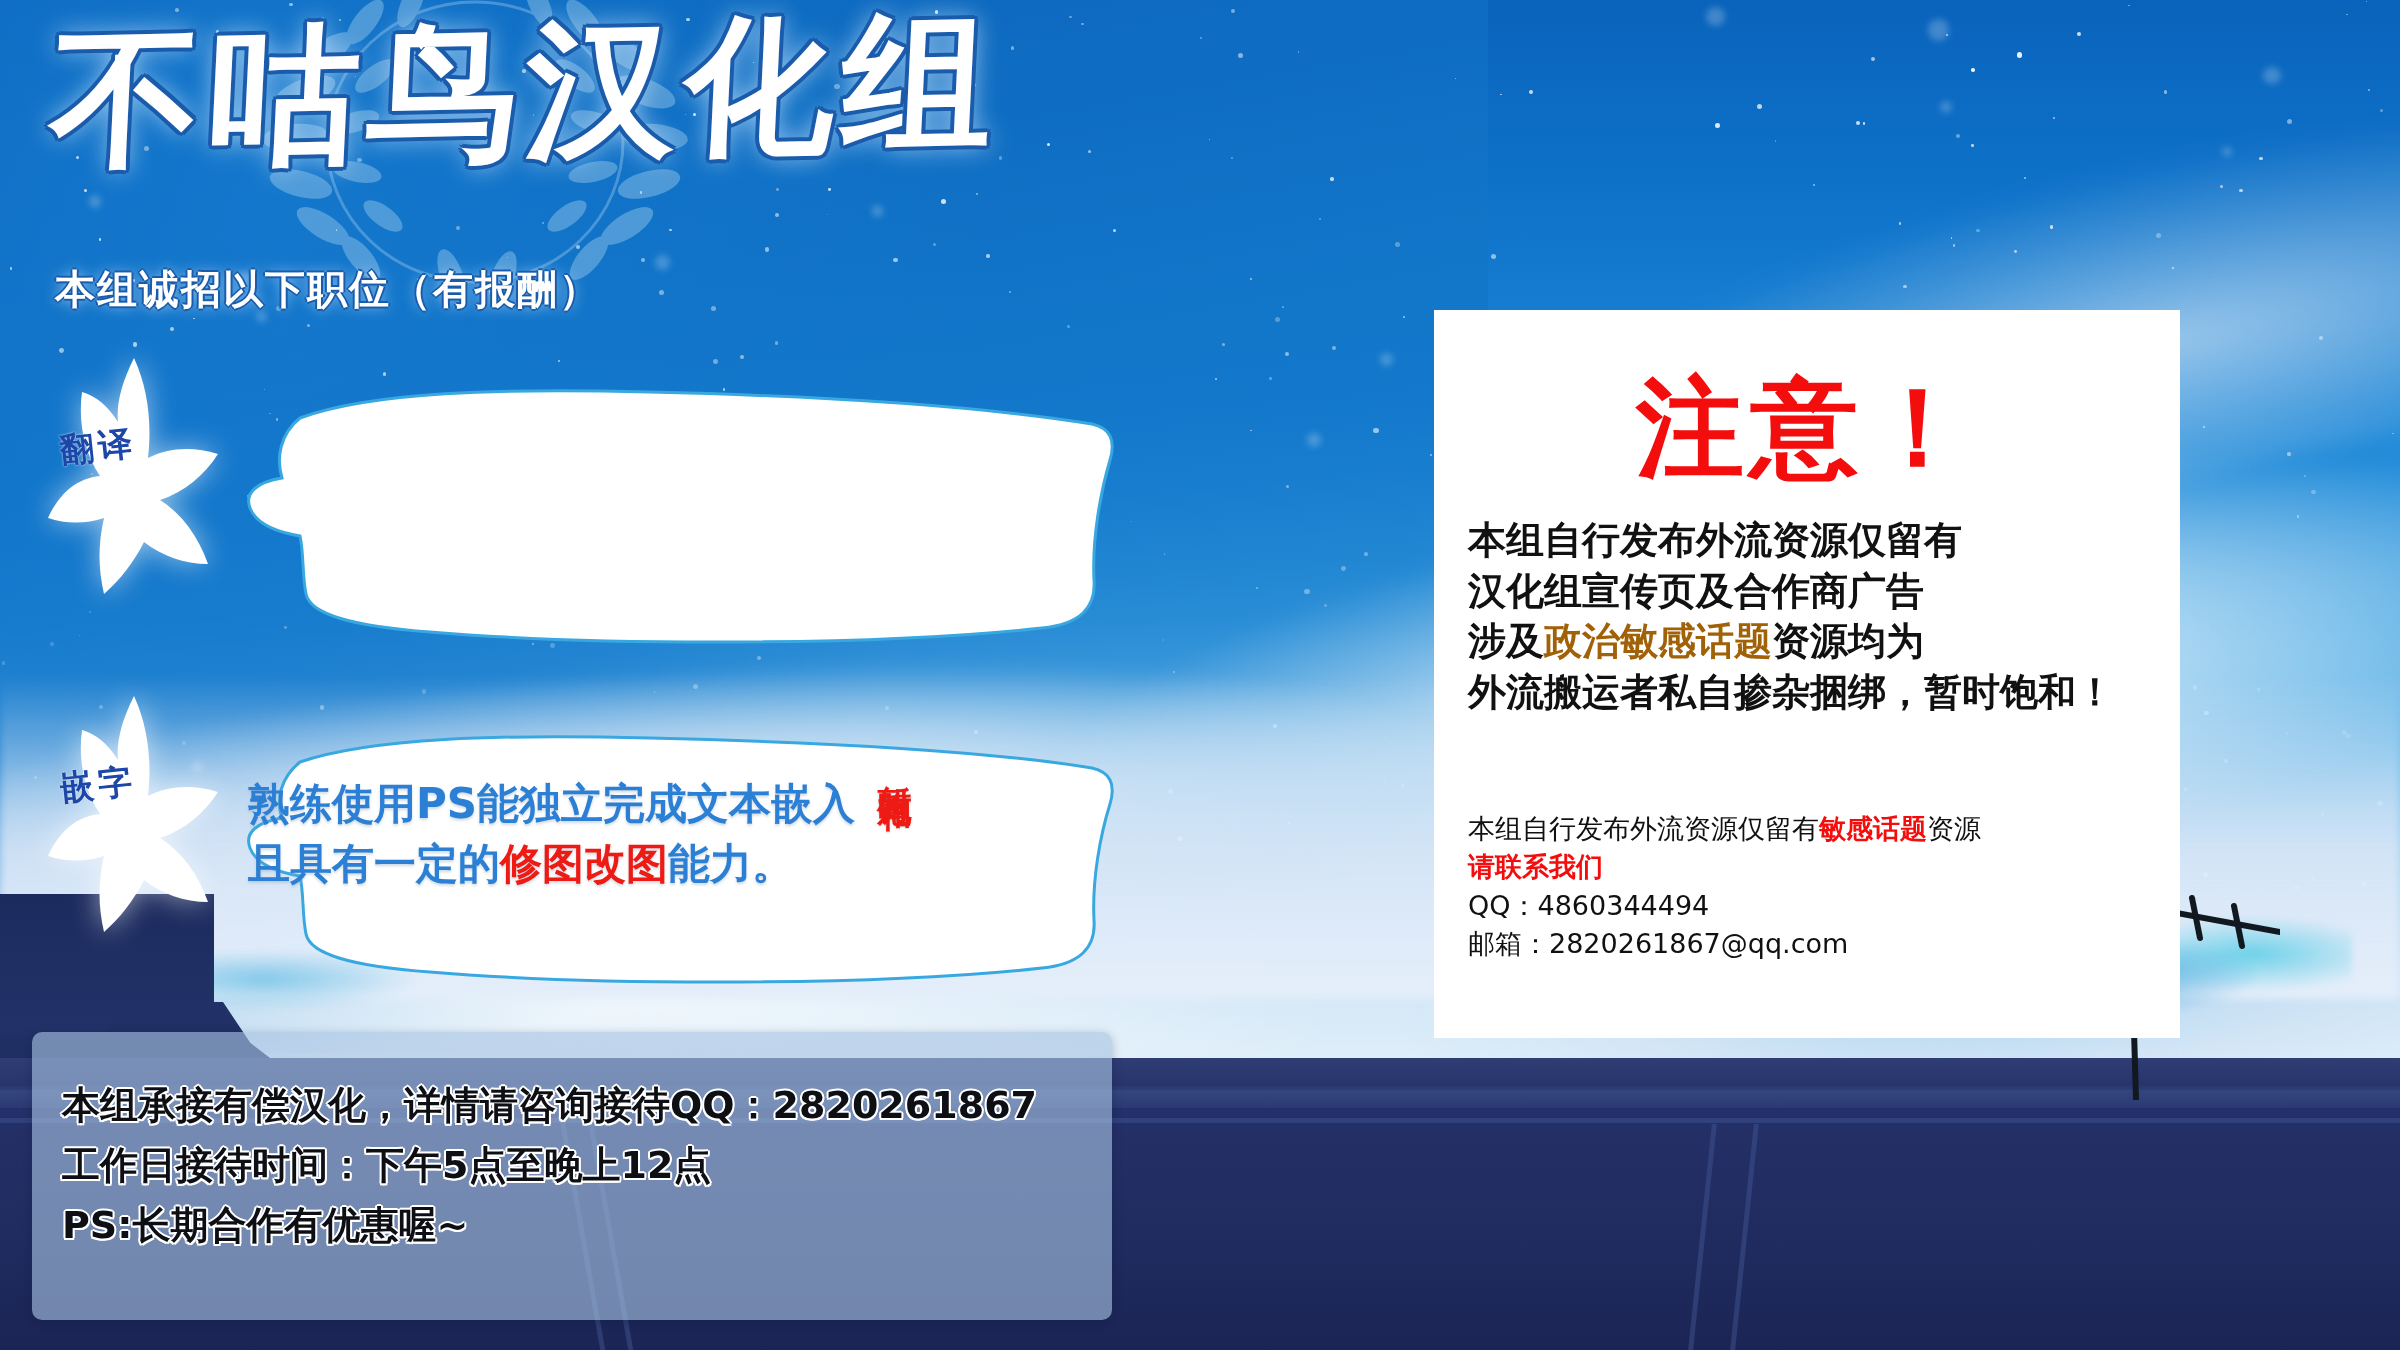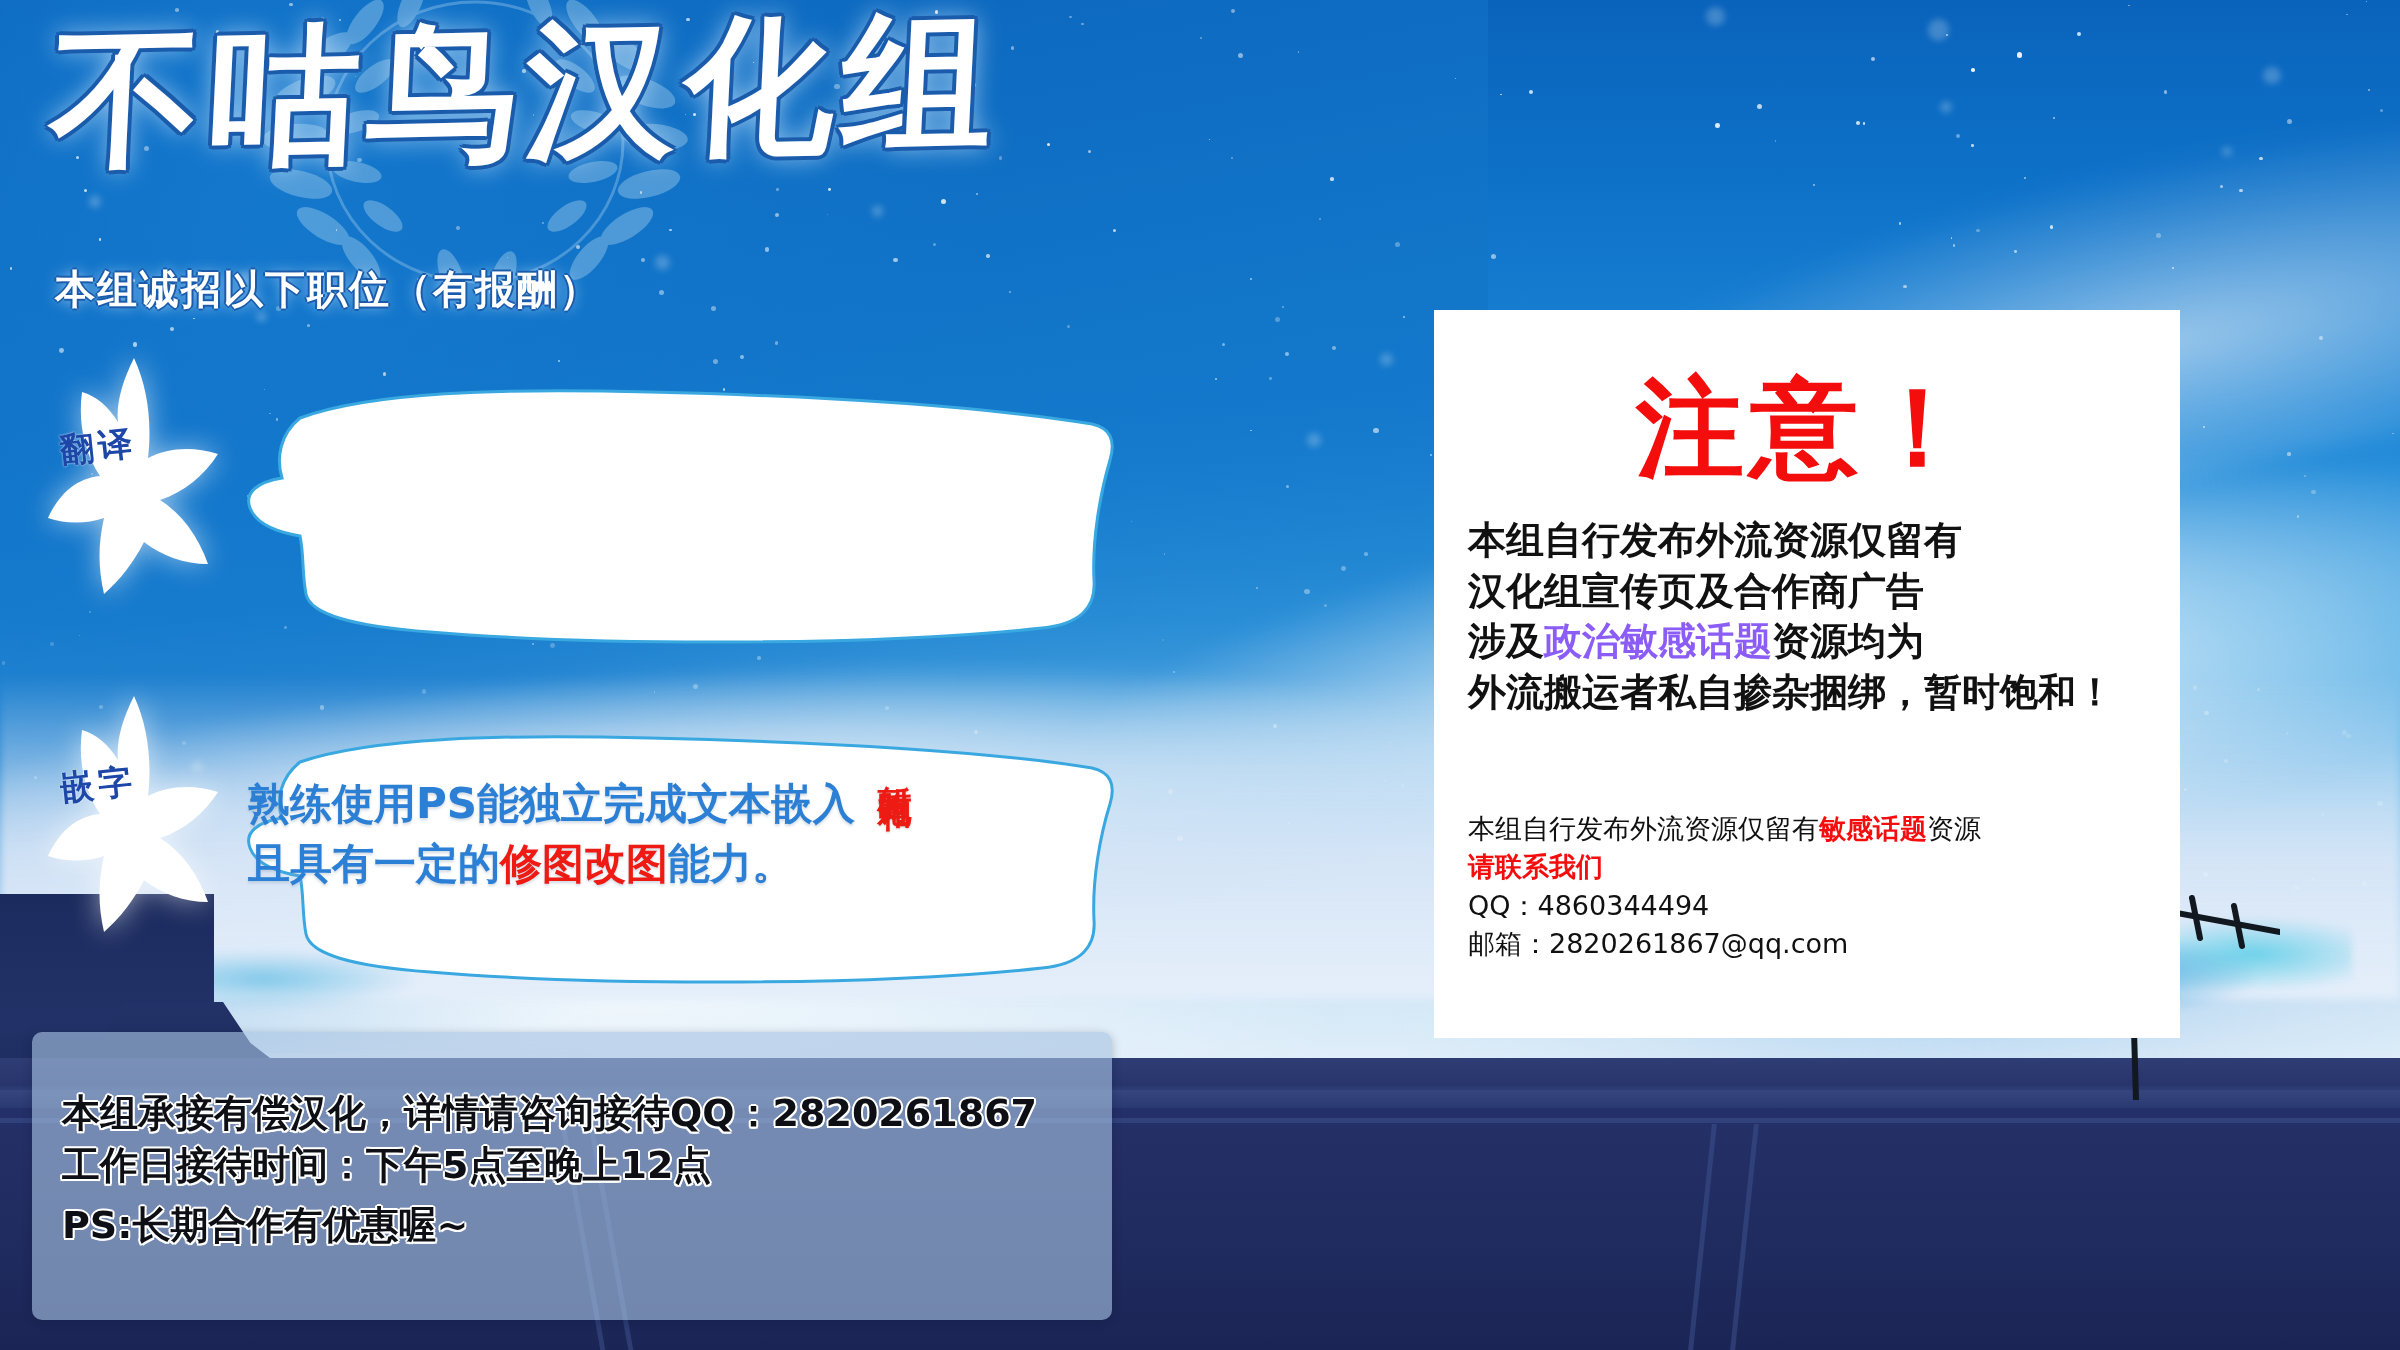--- a/index.html
+++ b/index.html
@@ -180,7 +180,7 @@
     font-family:"DejaVu Sans","Liberation Sans",sans-serif;
     white-space:nowrap;
   }
-  .notice-body .hl{color:#8b5cf6;}
+  .notice-body .hl{color:#a16207;}
   .notice-small{
     position:absolute;left:34px;right:14px;top:500px;
     font-size:27px;line-height:1.42;color:#111111;

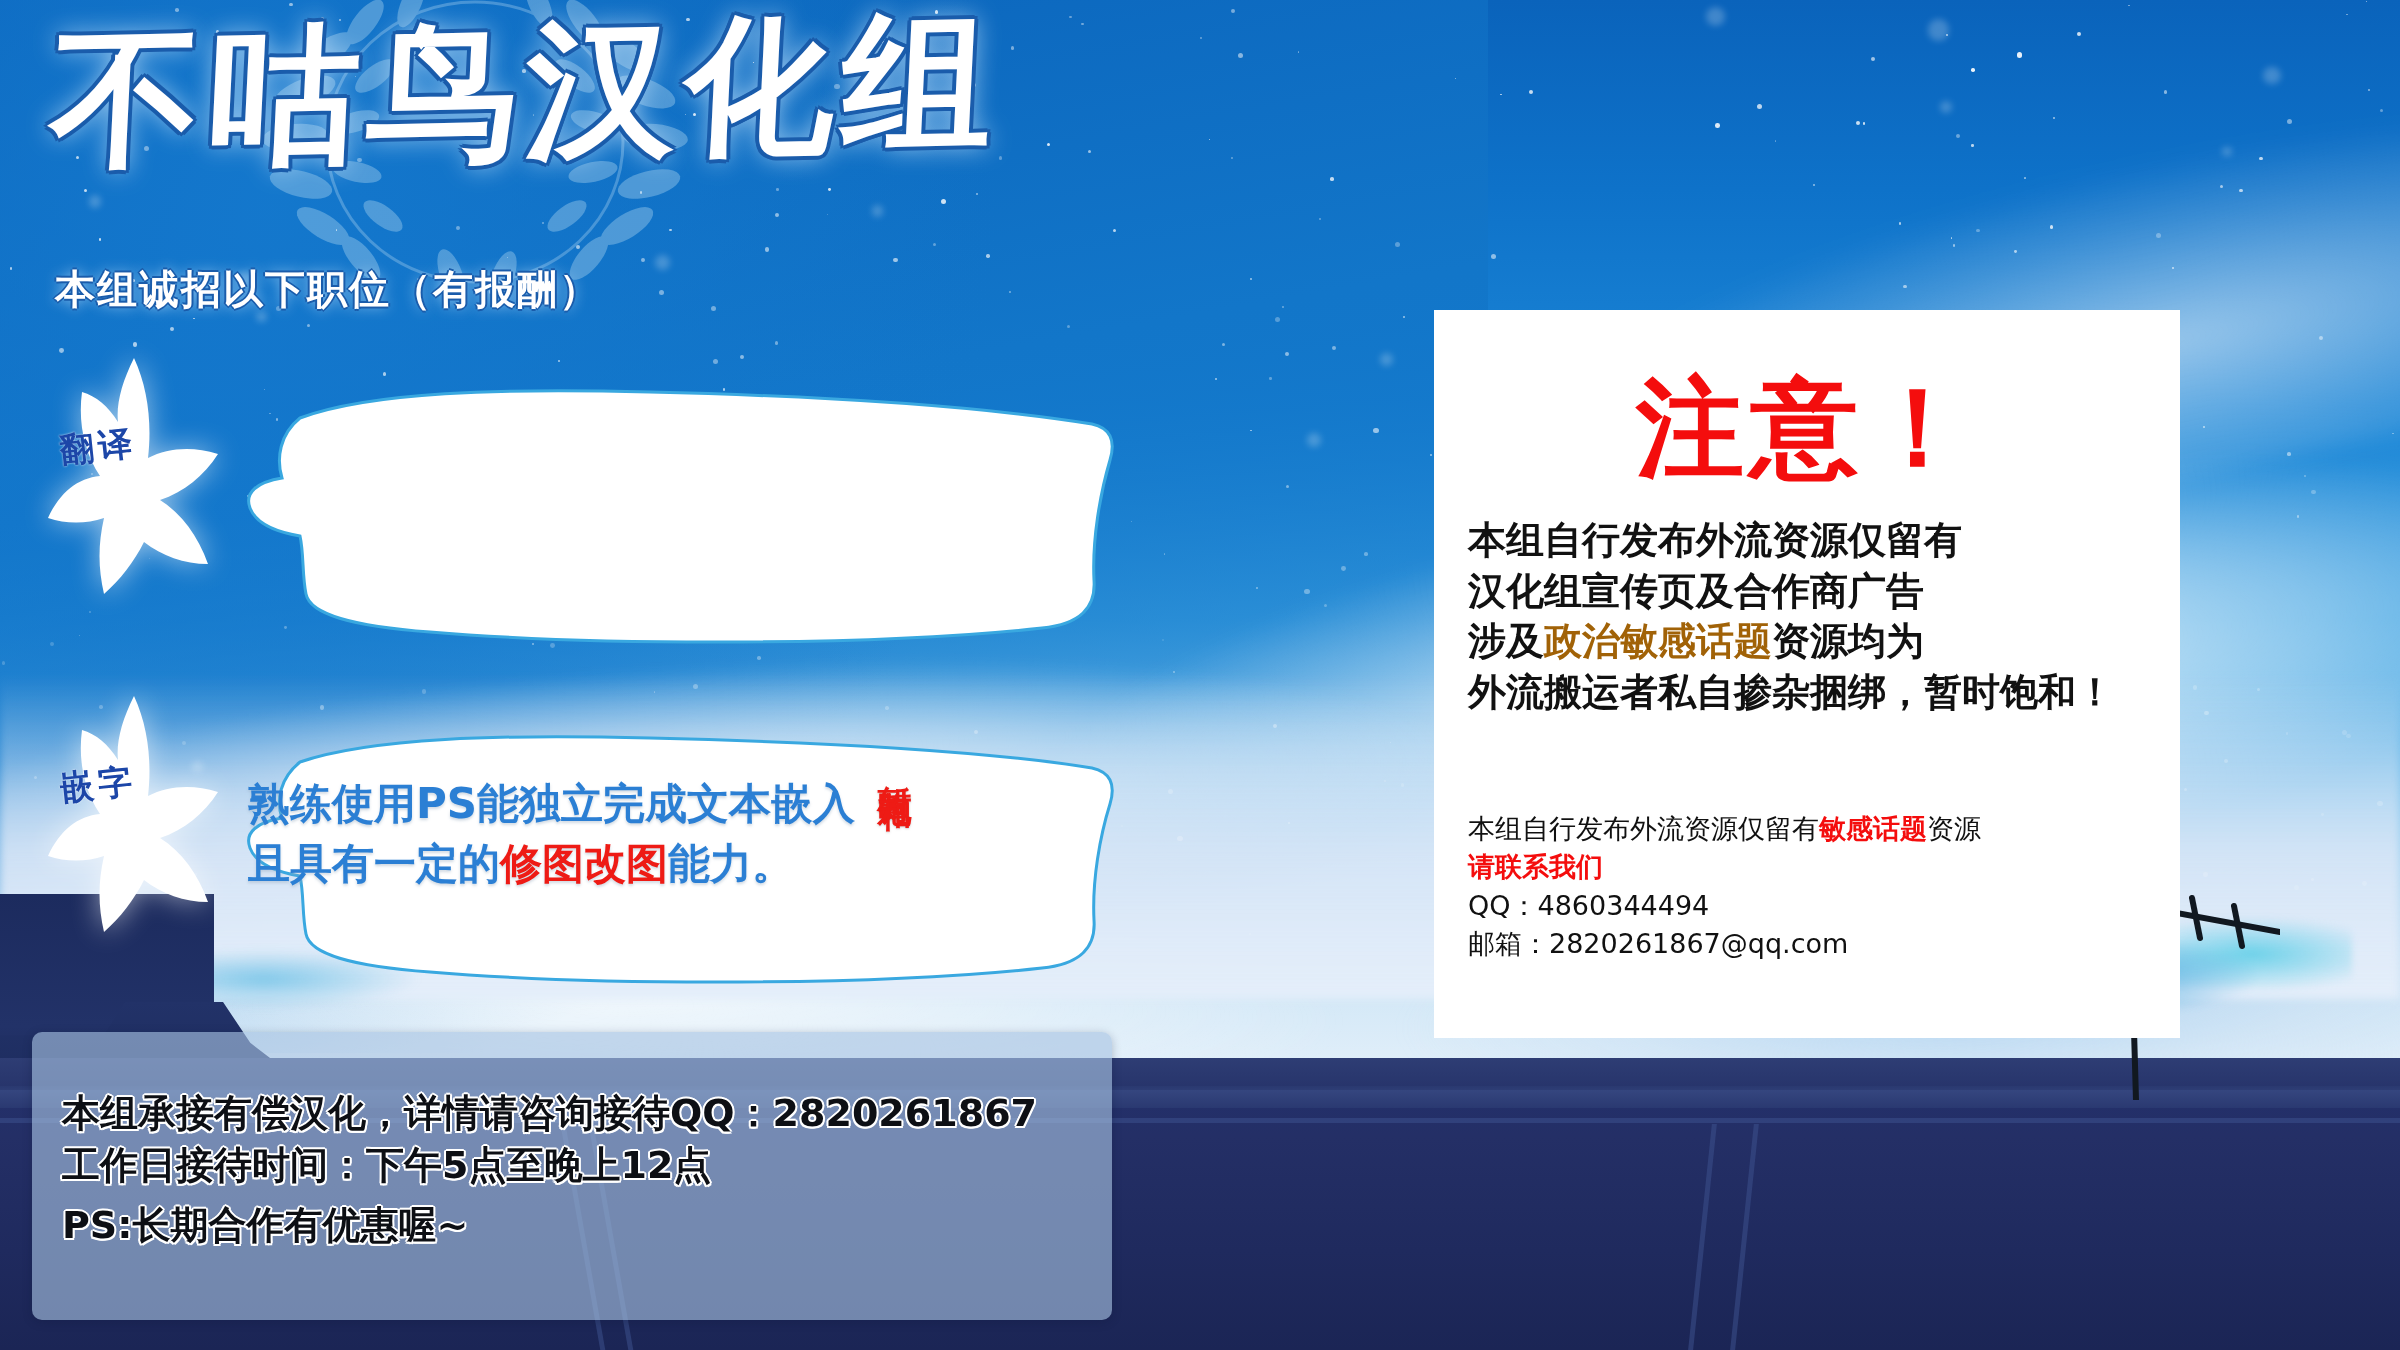--- a/index.html
+++ b/index.html
@@ -206,7 +206,7 @@
       2px 0 0 #fff,-2px 0 0 #fff,0 2px 0 #fff,0 -2px 0 #fff,
       1.5px 1.5px 0 #fff,-1.5px 1.5px 0 #fff,1.5px -1.5px 0 #fff,-1.5px -1.5px 0 #fff;
   }
-  .infopanel .l1{top:56px;}
+  .infopanel .l1{top:48px;}
   .infopanel .l2{top:108px;}
   .infopanel .l3{top:168px;}
 </style>

